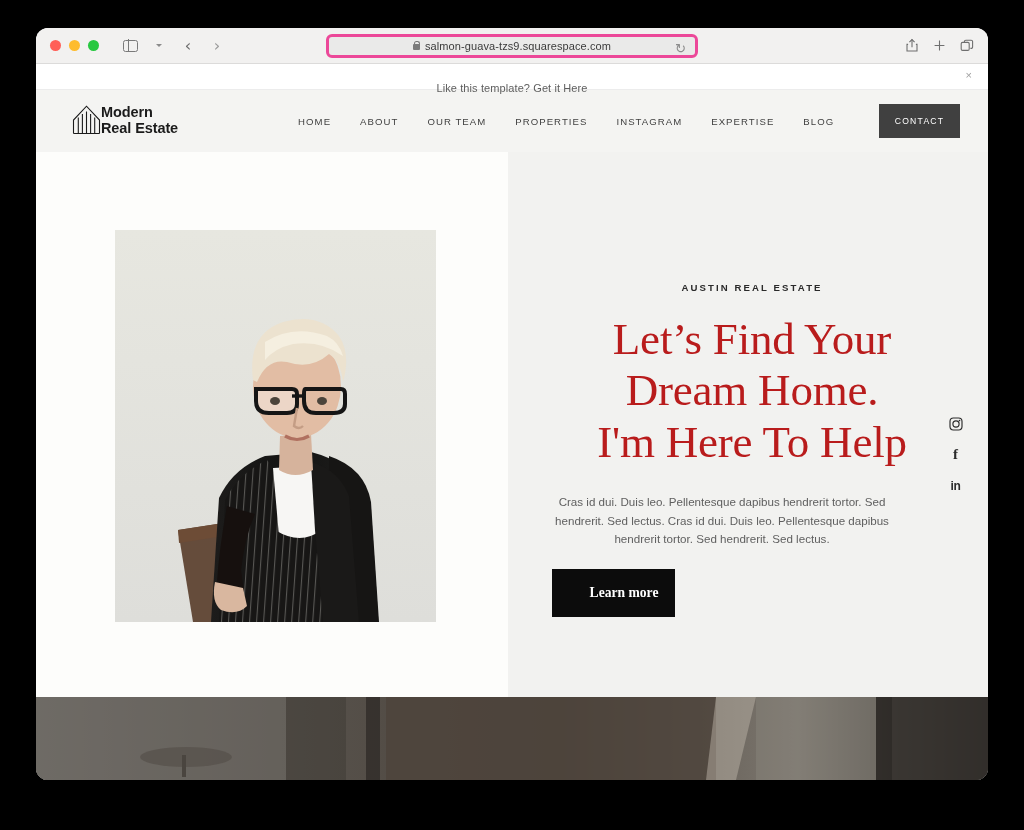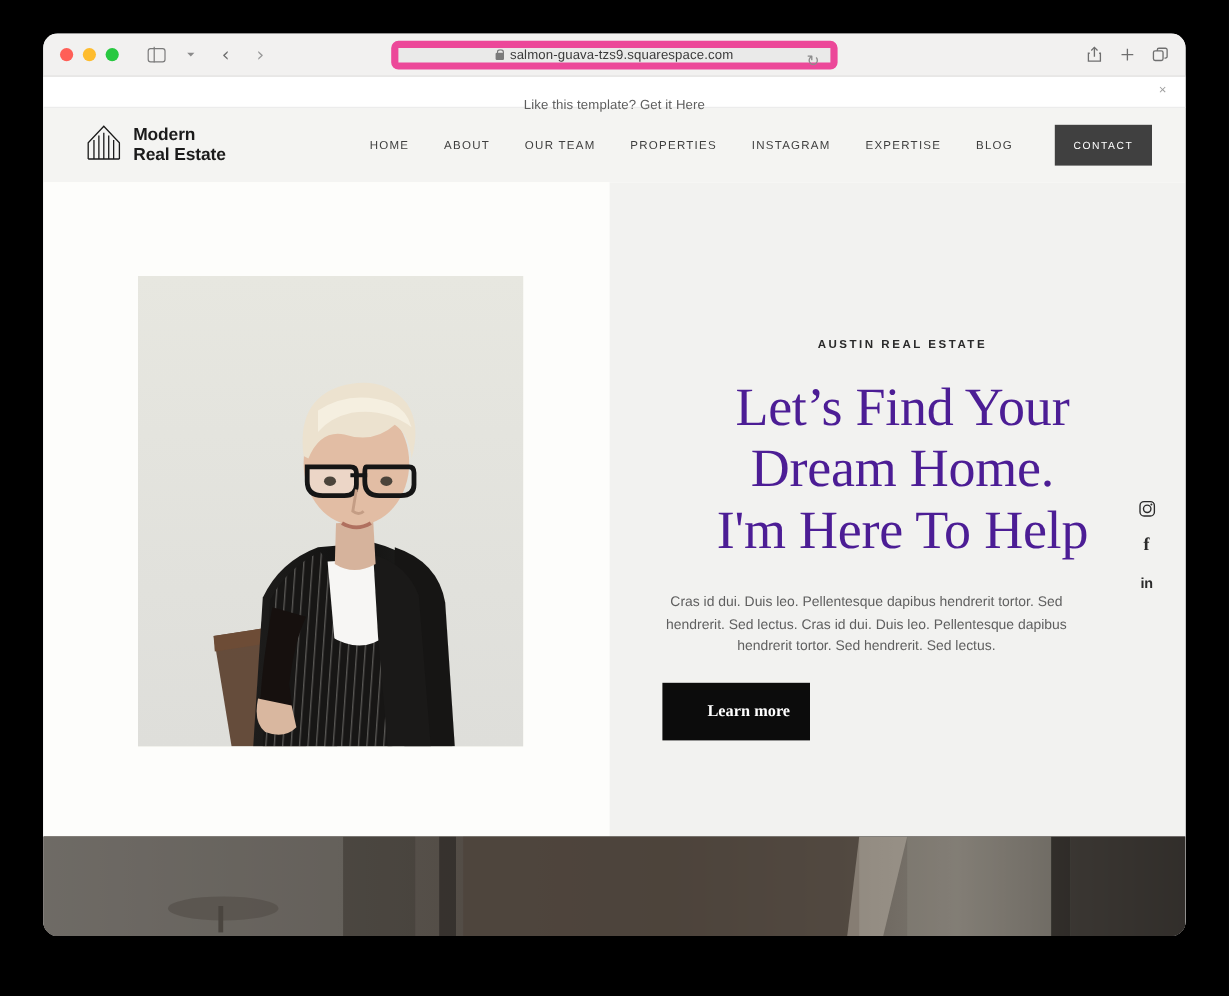--- a/index.html
+++ b/index.html
@@ -70,7 +70,7 @@
     top: 6px;
     width: 372px; height: 24px;
     background: #eaeae9;
-    border: 6px solid #ec4899;
+    border: 3px solid #ec4899;
     border-radius: 6px;
     display: flex; align-items: center; justify-content: center;
   }

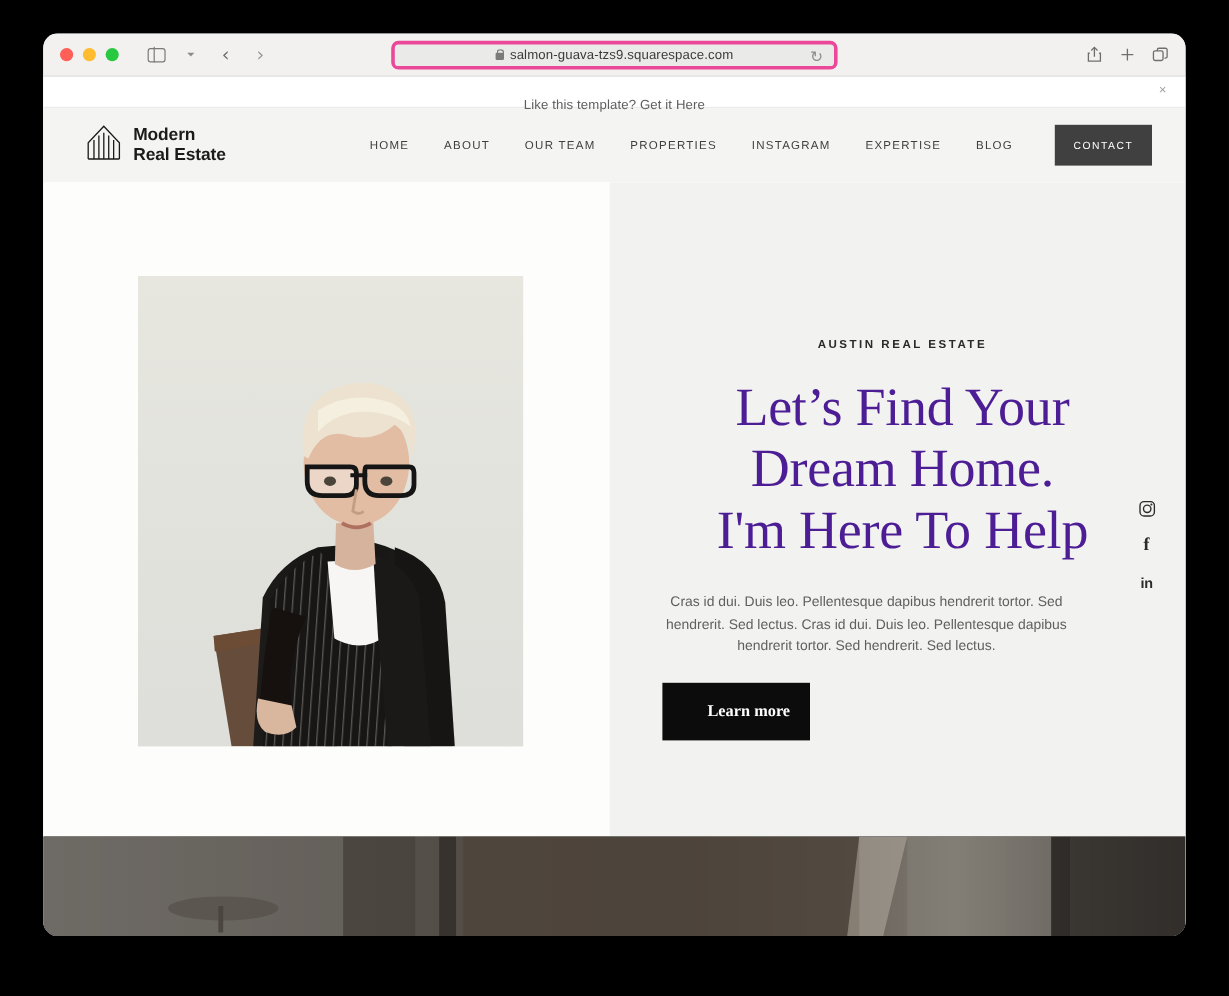--- a/index.html
+++ b/index.html
@@ -119,7 +119,7 @@
     display: flex; align-items: center;
     padding: 0 28px 0 36px;
   }
-  .logo { display: flex; align-items: center; gap: 10px; }
+  .logo { display: flex; align-items: flex-start; }
   .logo-text {
     font-size: 14.5px; font-weight: bold; color: #1b1b1b;
     line-height: 1.12; letter-spacing: -.1px;

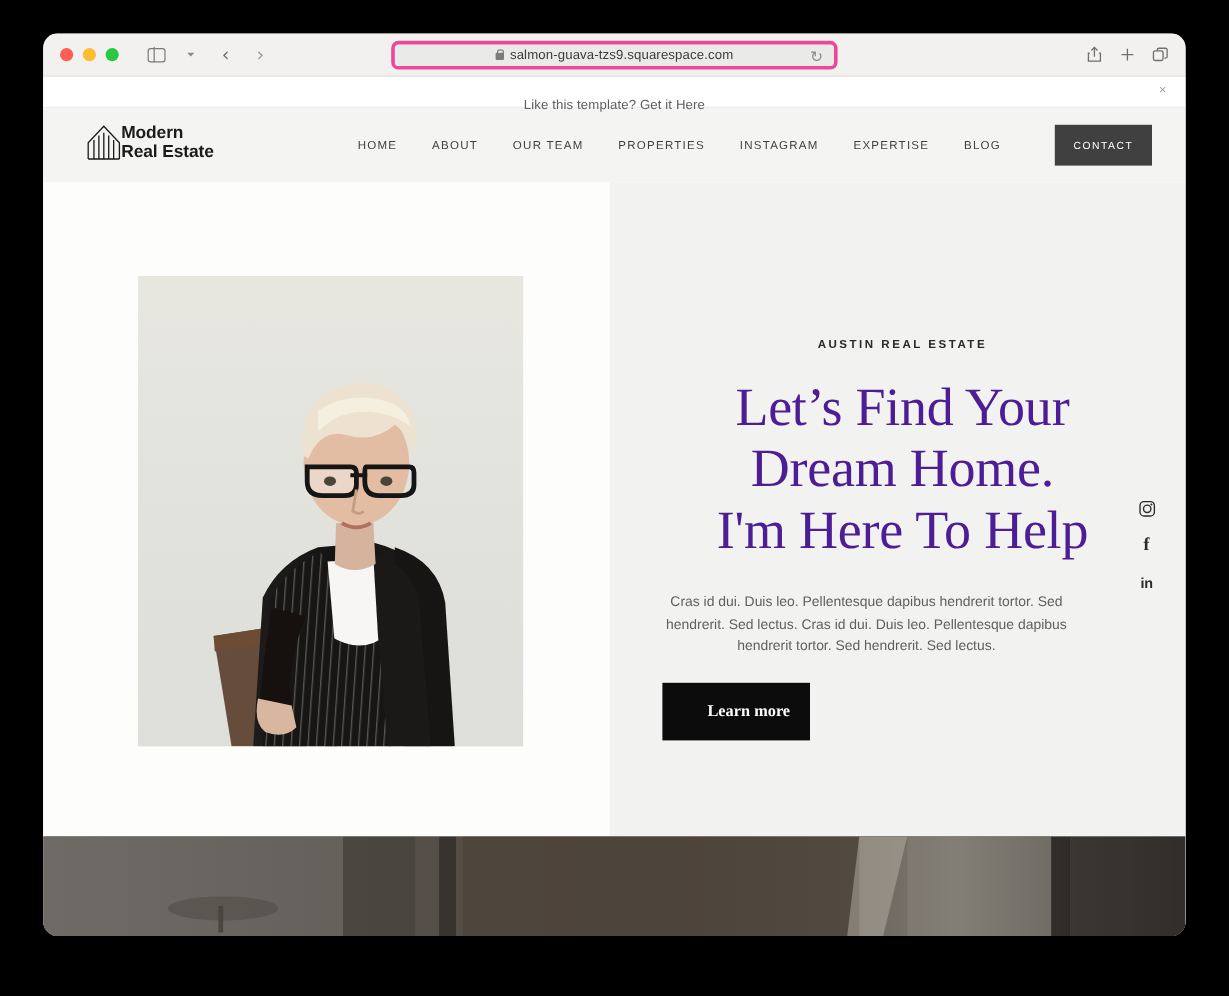--- a/index.html
+++ b/index.html
@@ -161,7 +161,7 @@
   }
   .headline {
     font-family: "Liberation Serif", serif;
-    font-size: 45px; line-height: 1.14; color: #4c1d95;
+    font-size: 45px; line-height: 1.14; color: #b91c1c;
     letter-spacing: -.2px; font-weight: normal;
   }
   .hero-body {

